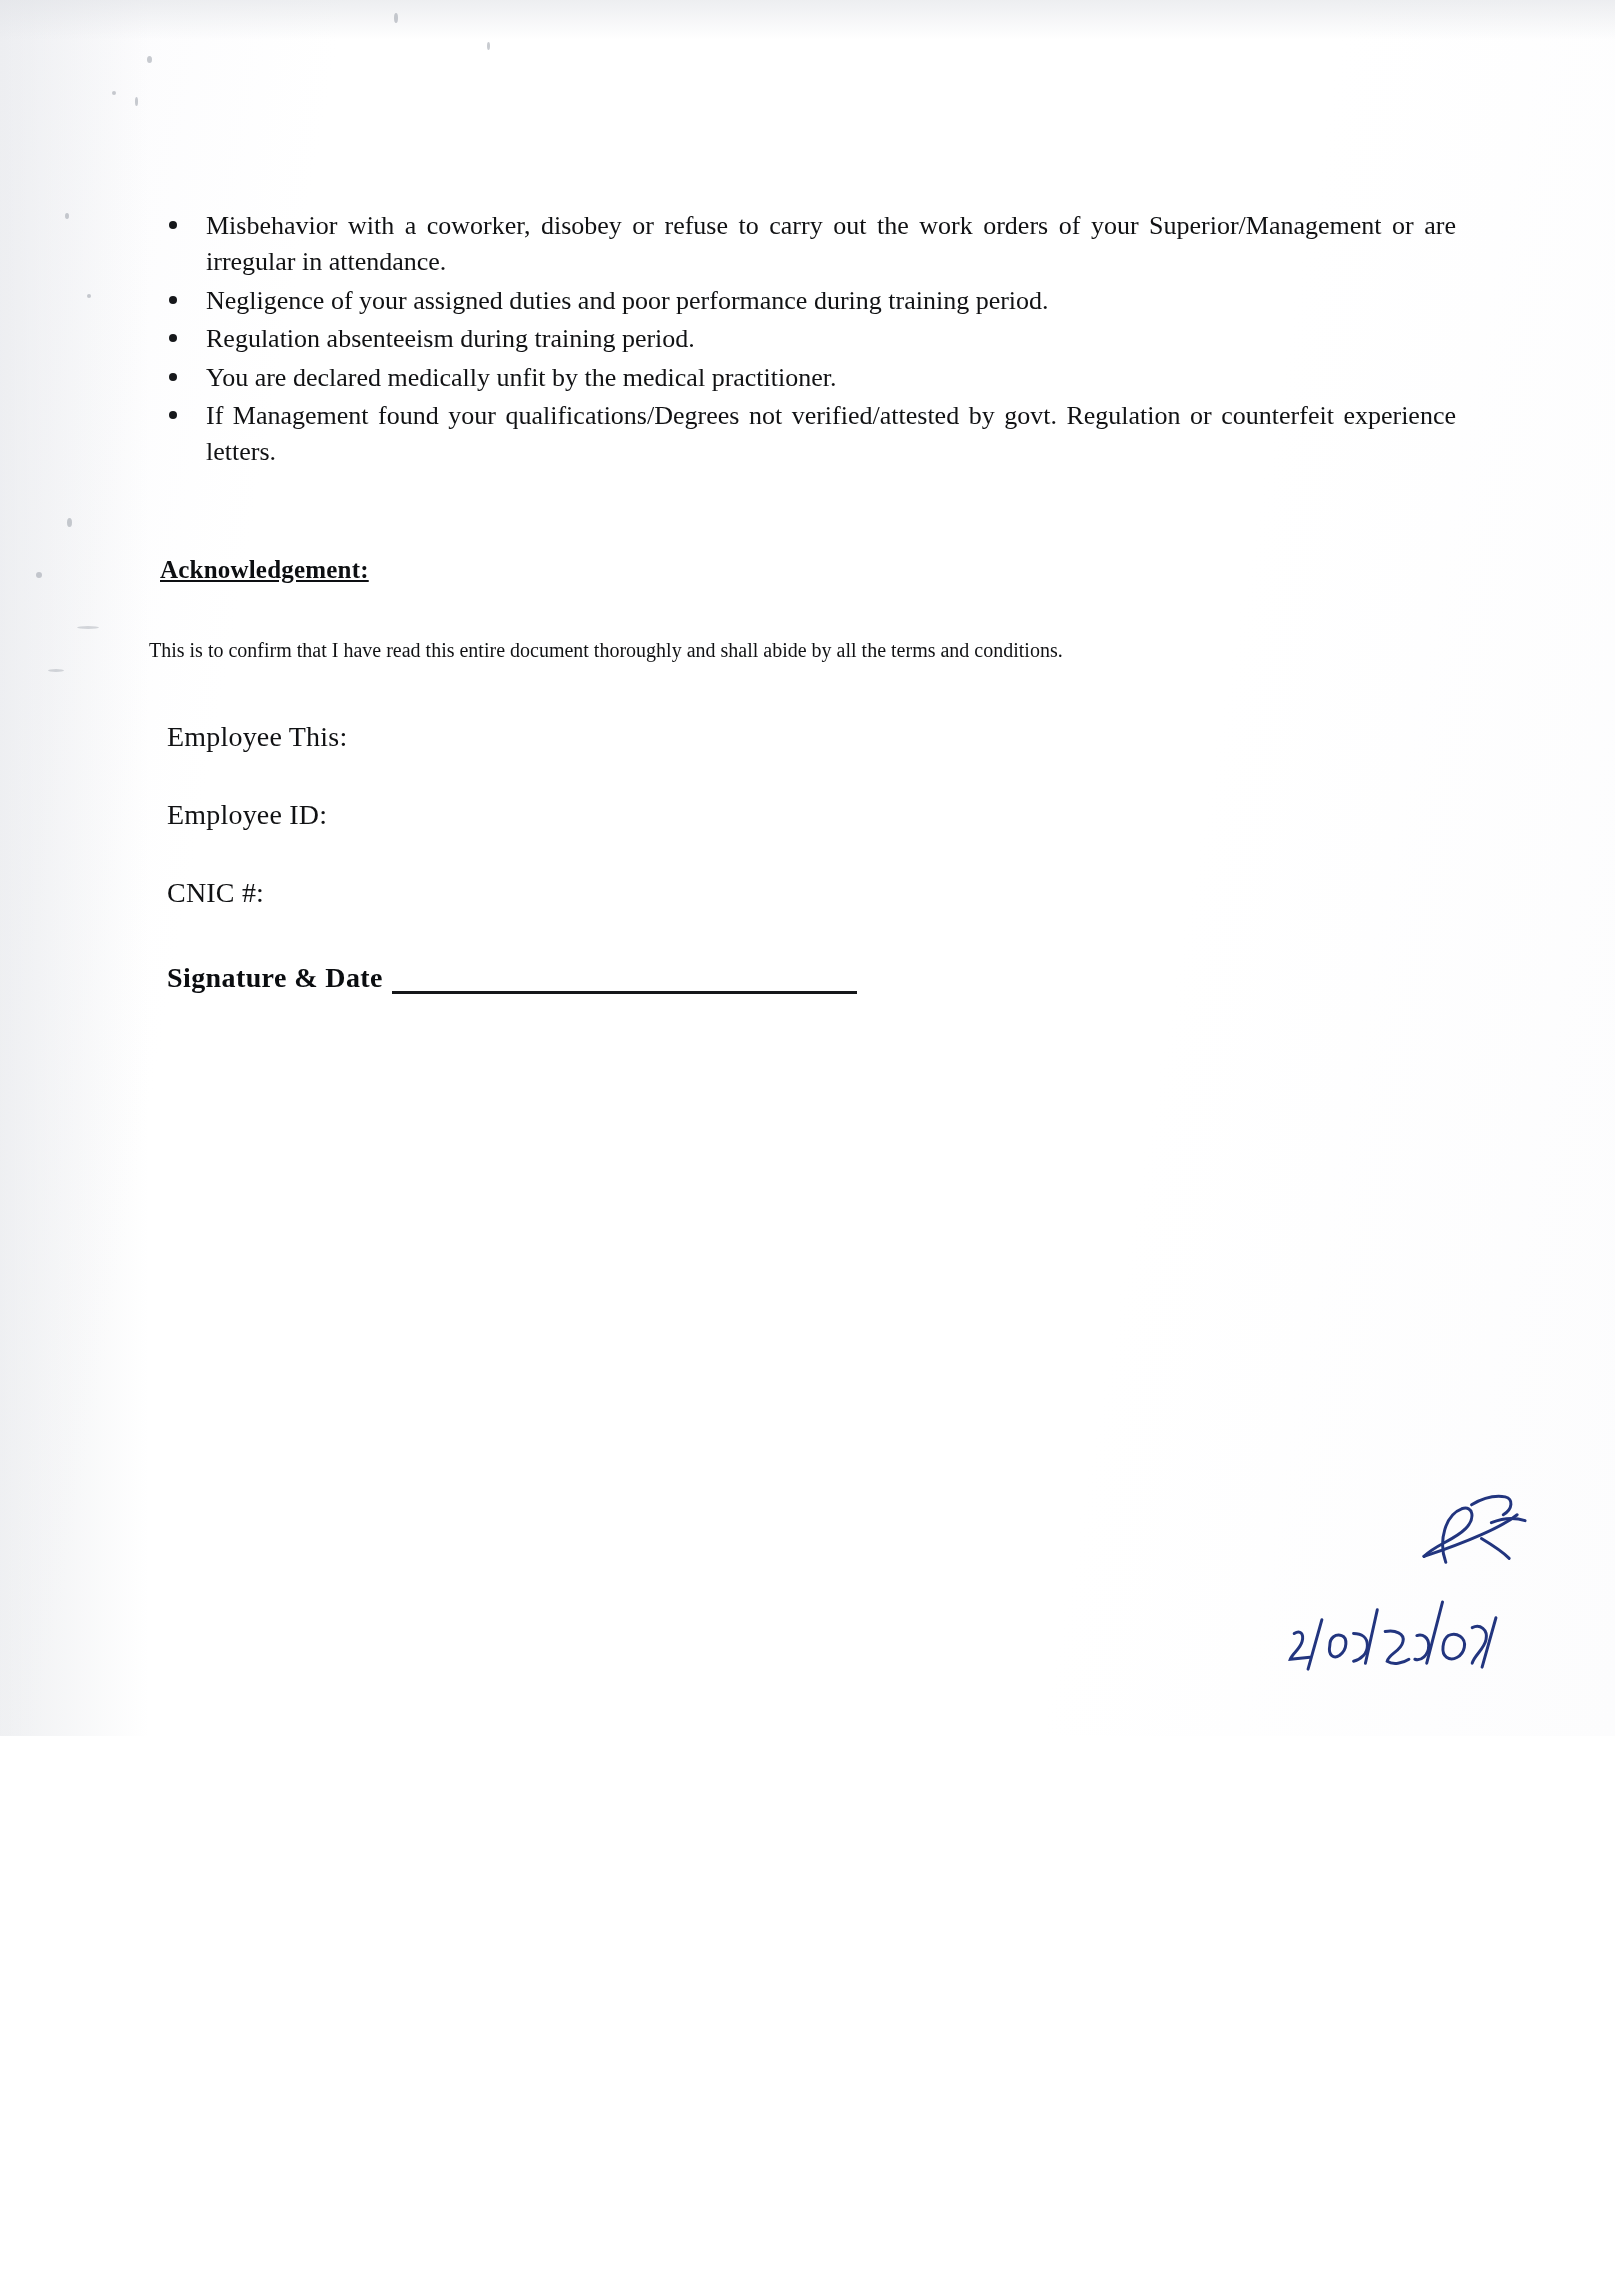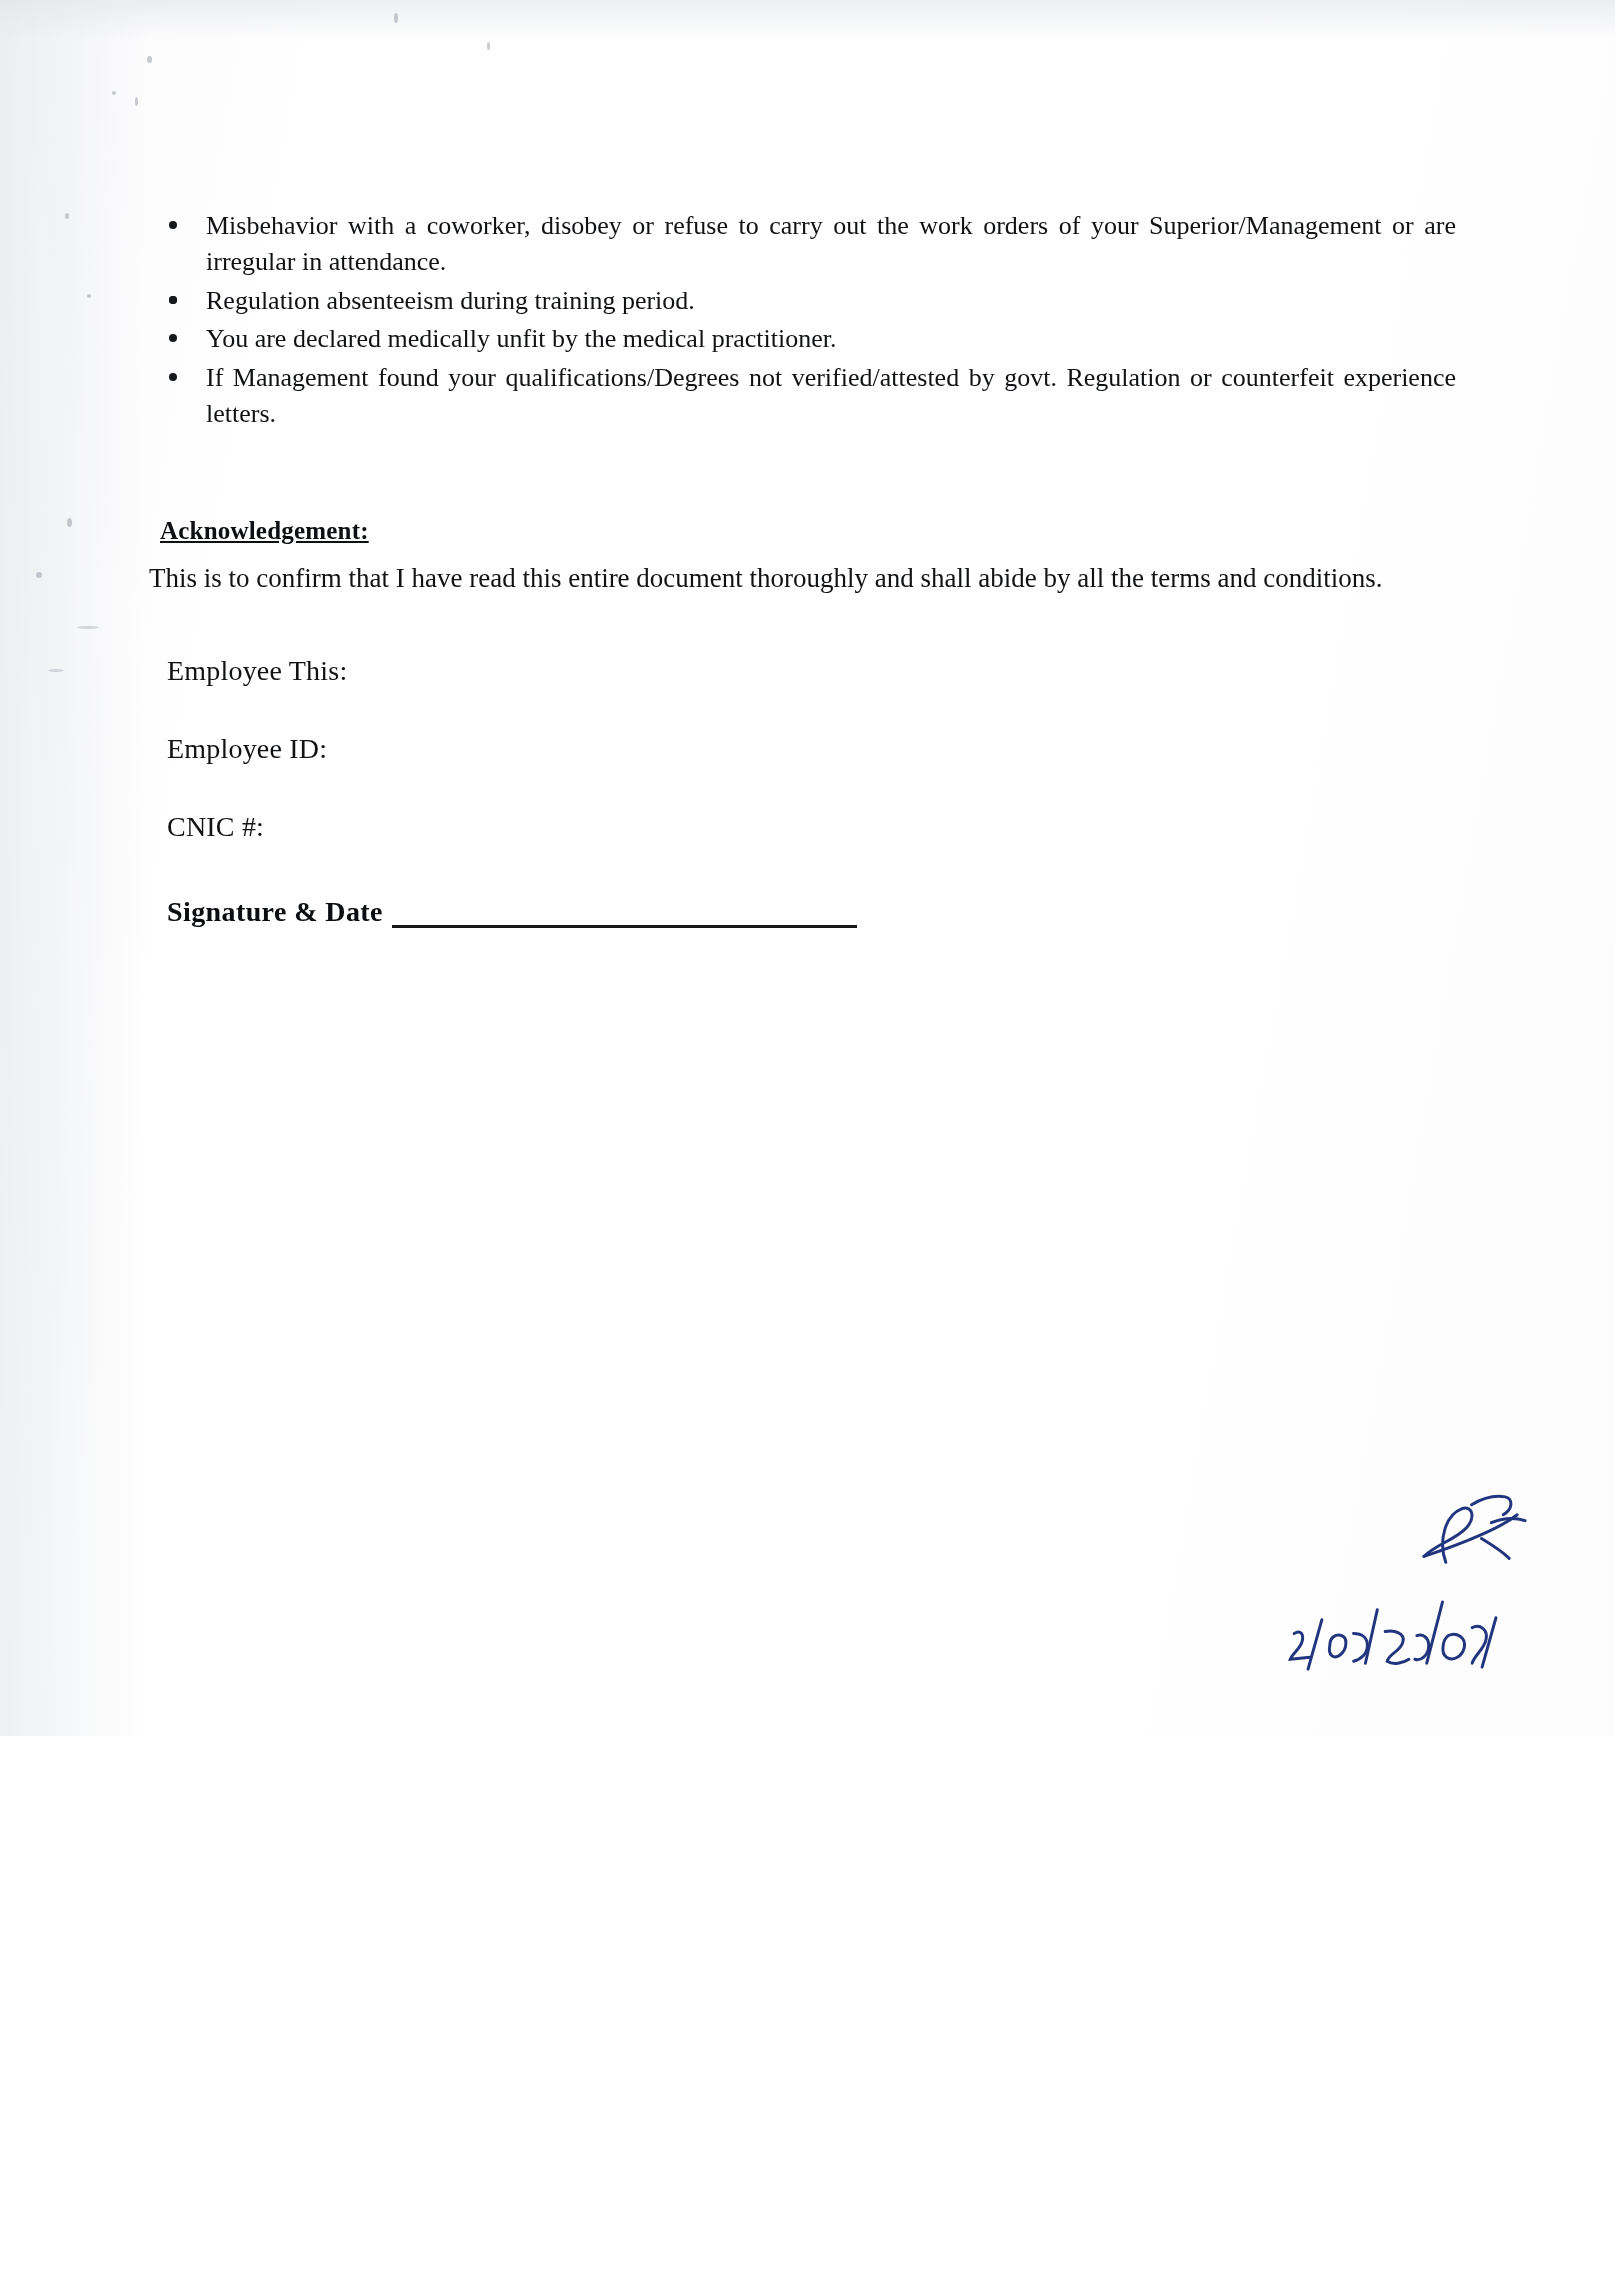--- a/index.html
+++ b/index.html
@@ -185,6 +185,7 @@
       </li>
       <li>
         <span class="dot"></span>
+        <span>Negligence of your assigned duties and poor performance during training period.</span>
       </li>
       <li>
         <span class="dot"></span>

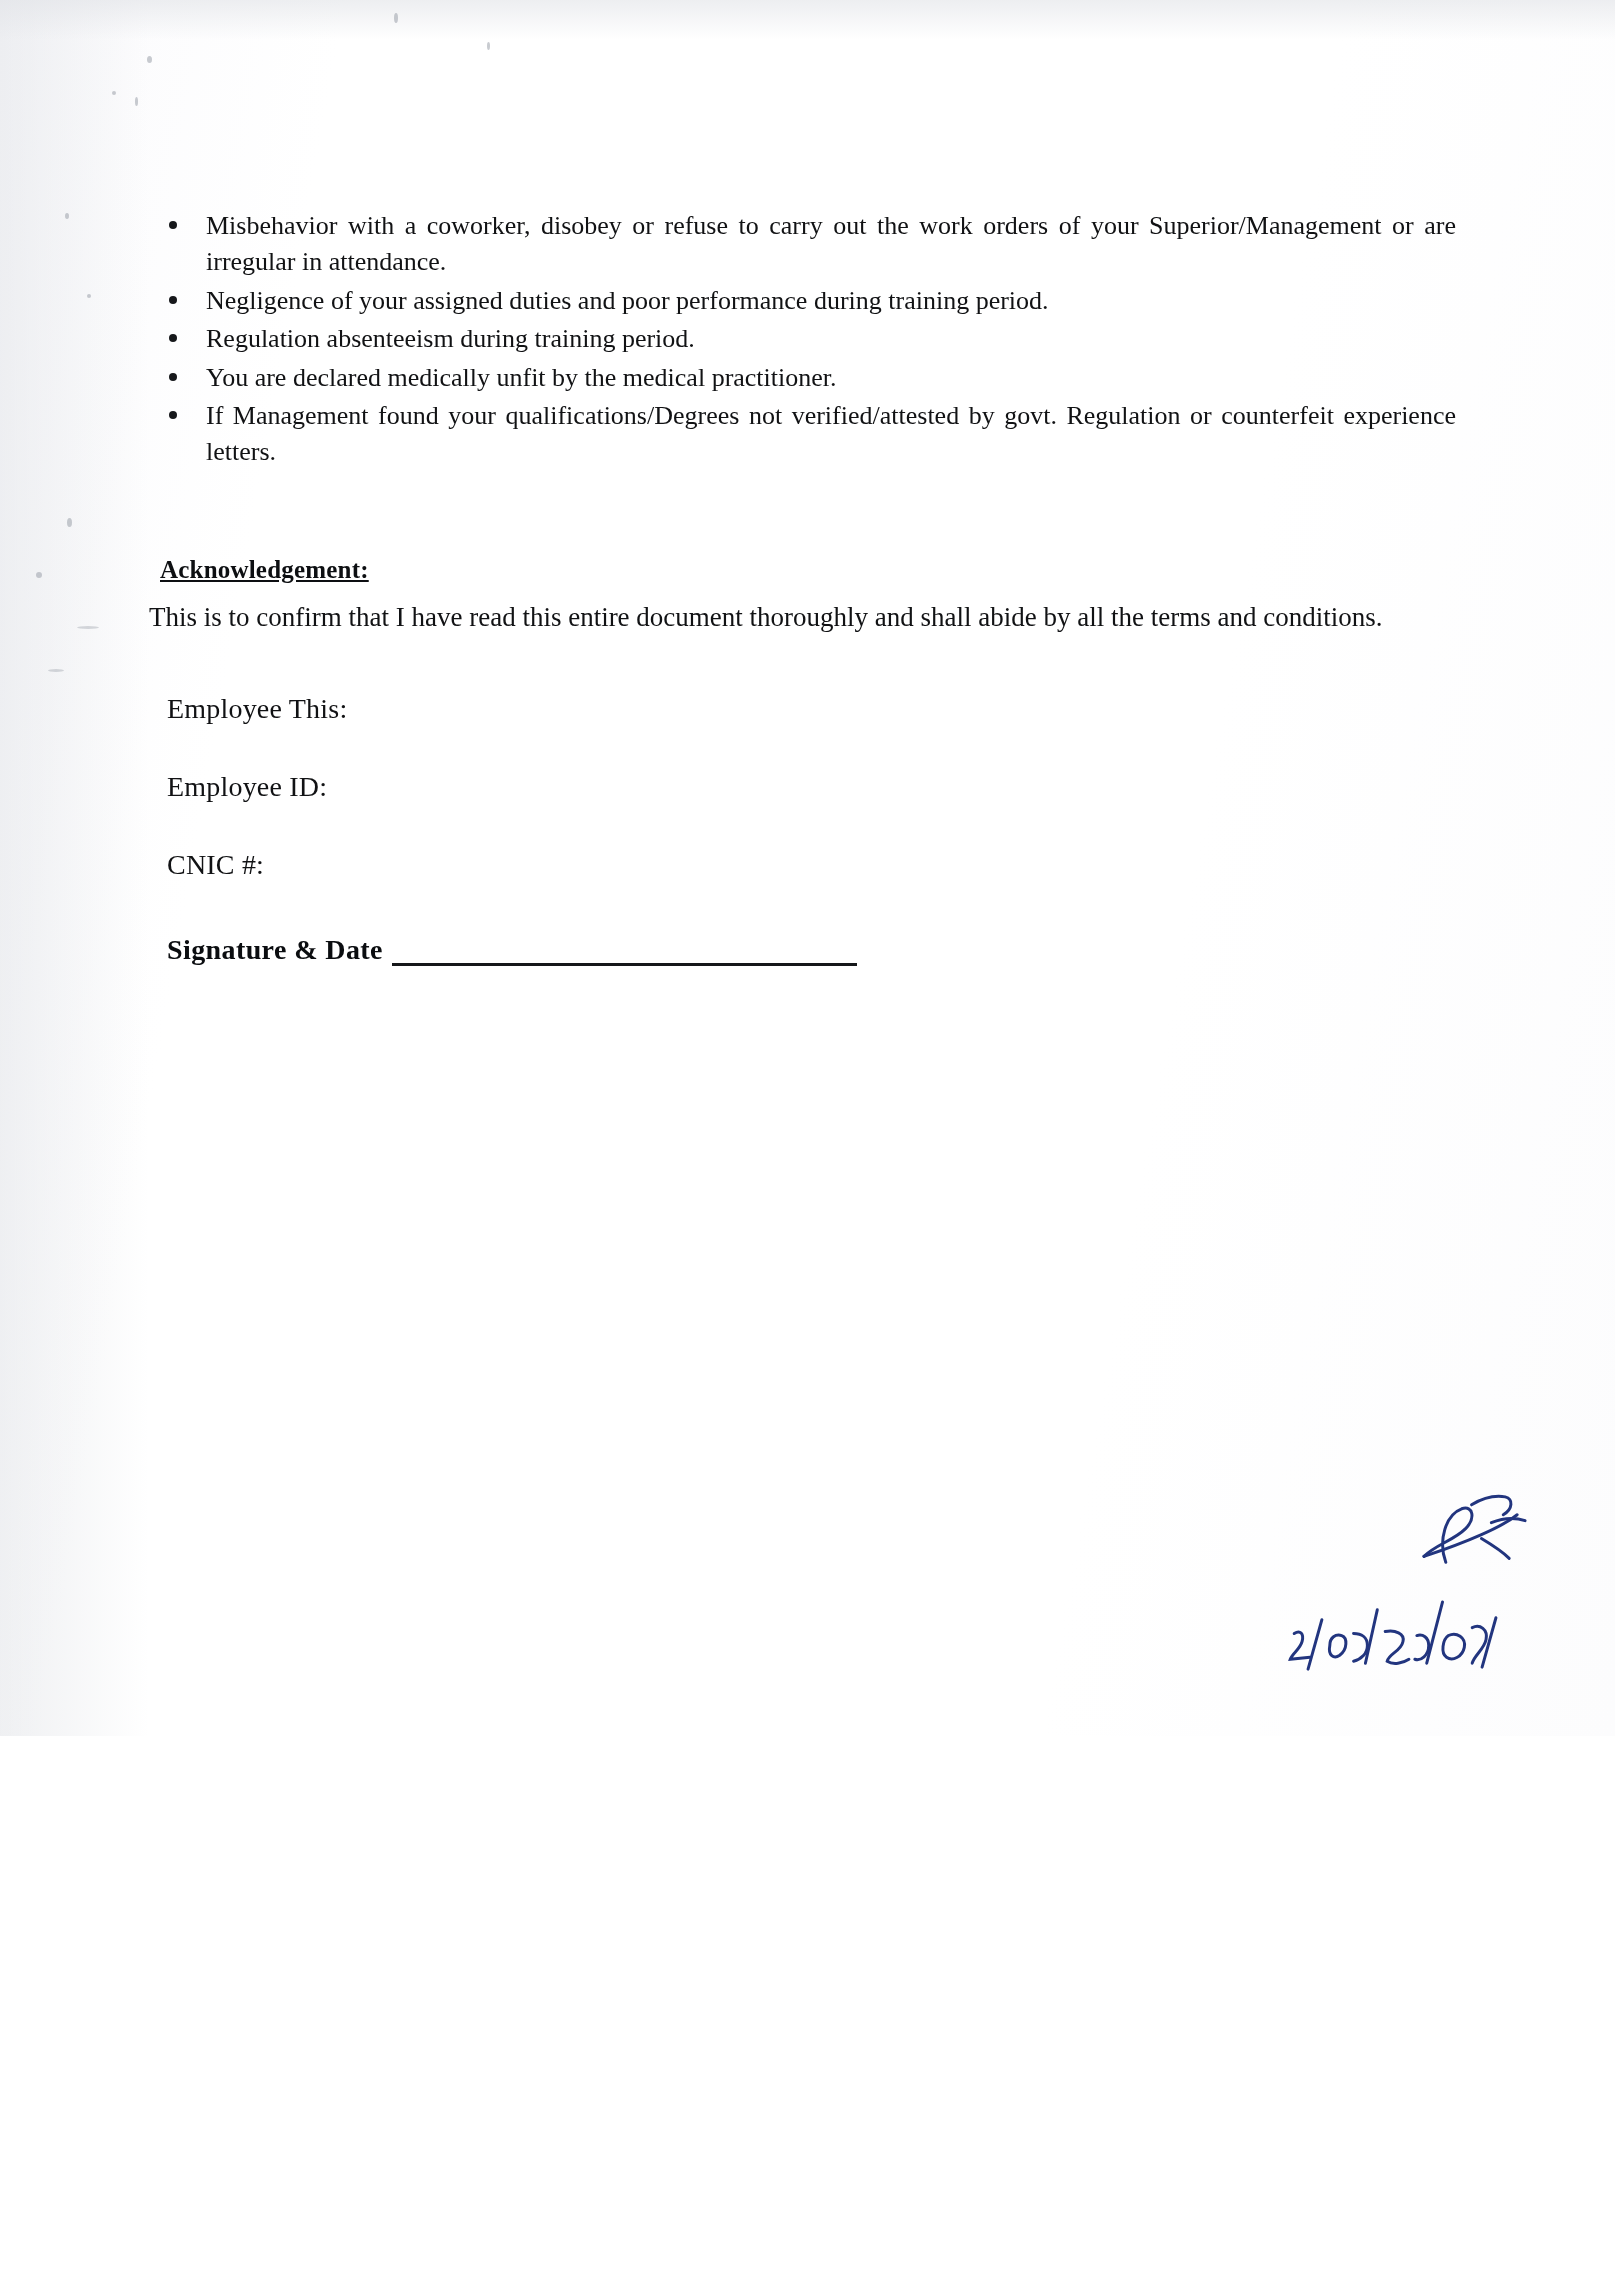--- a/index.html
+++ b/index.html
@@ -85,8 +85,8 @@
     margin-left: 11px;
   }
   .ack-body {
-    margin-top: 14px;
-    font-size: 27px;
+    margin-top: 52px;
+    font-size: 20px;
     line-height: 1.42;
     color: #111214;
     text-align: justify;

